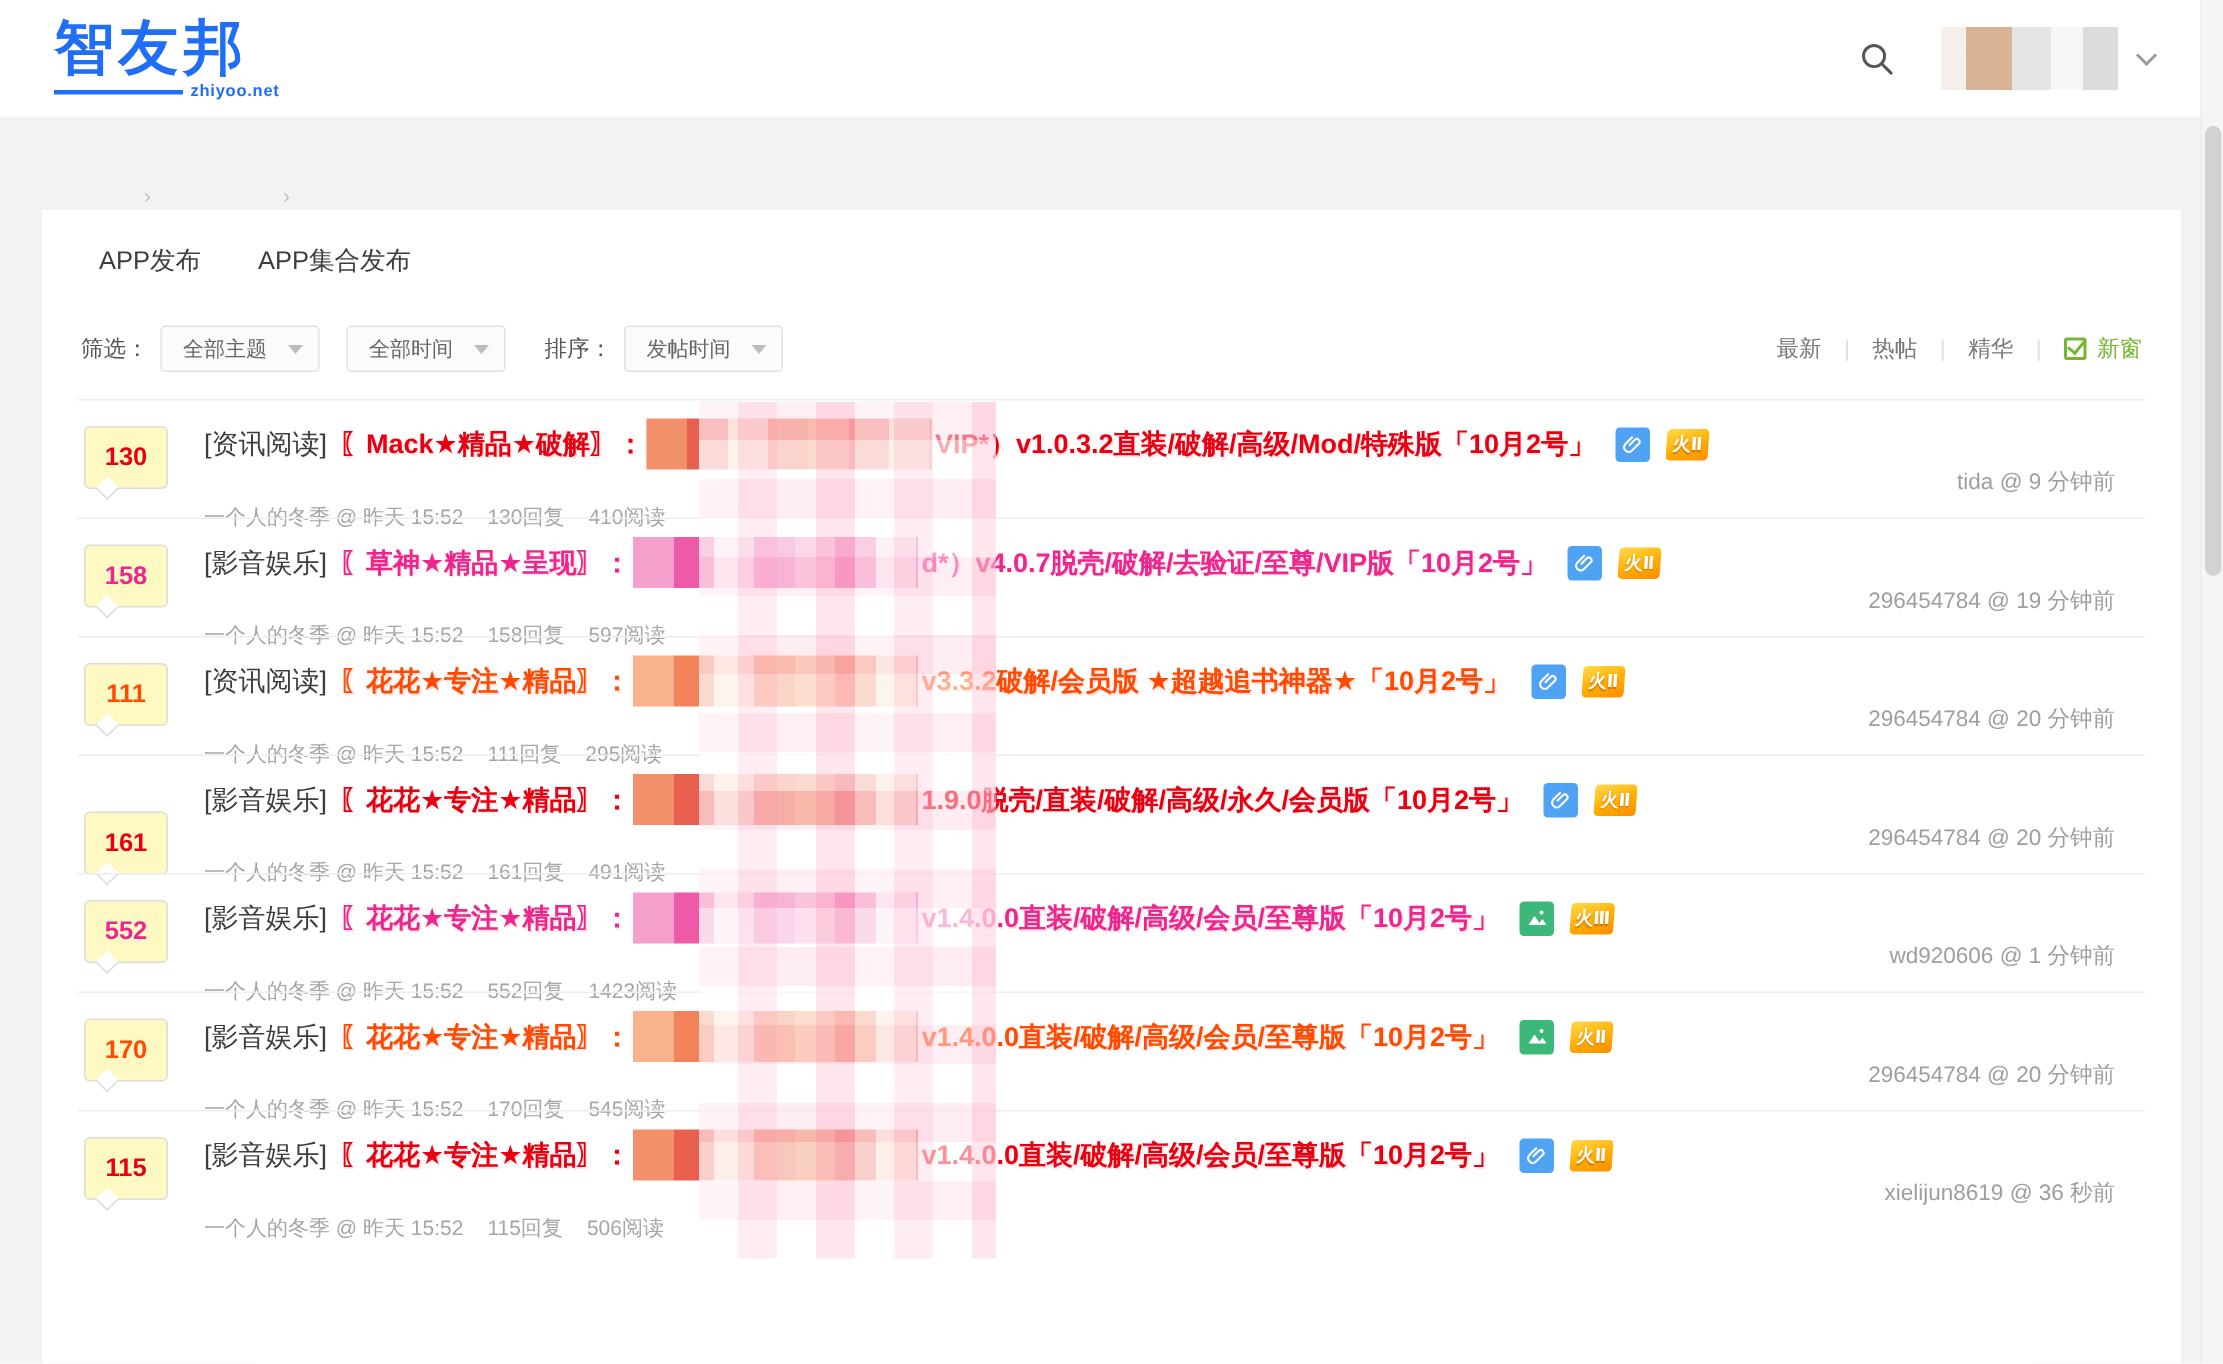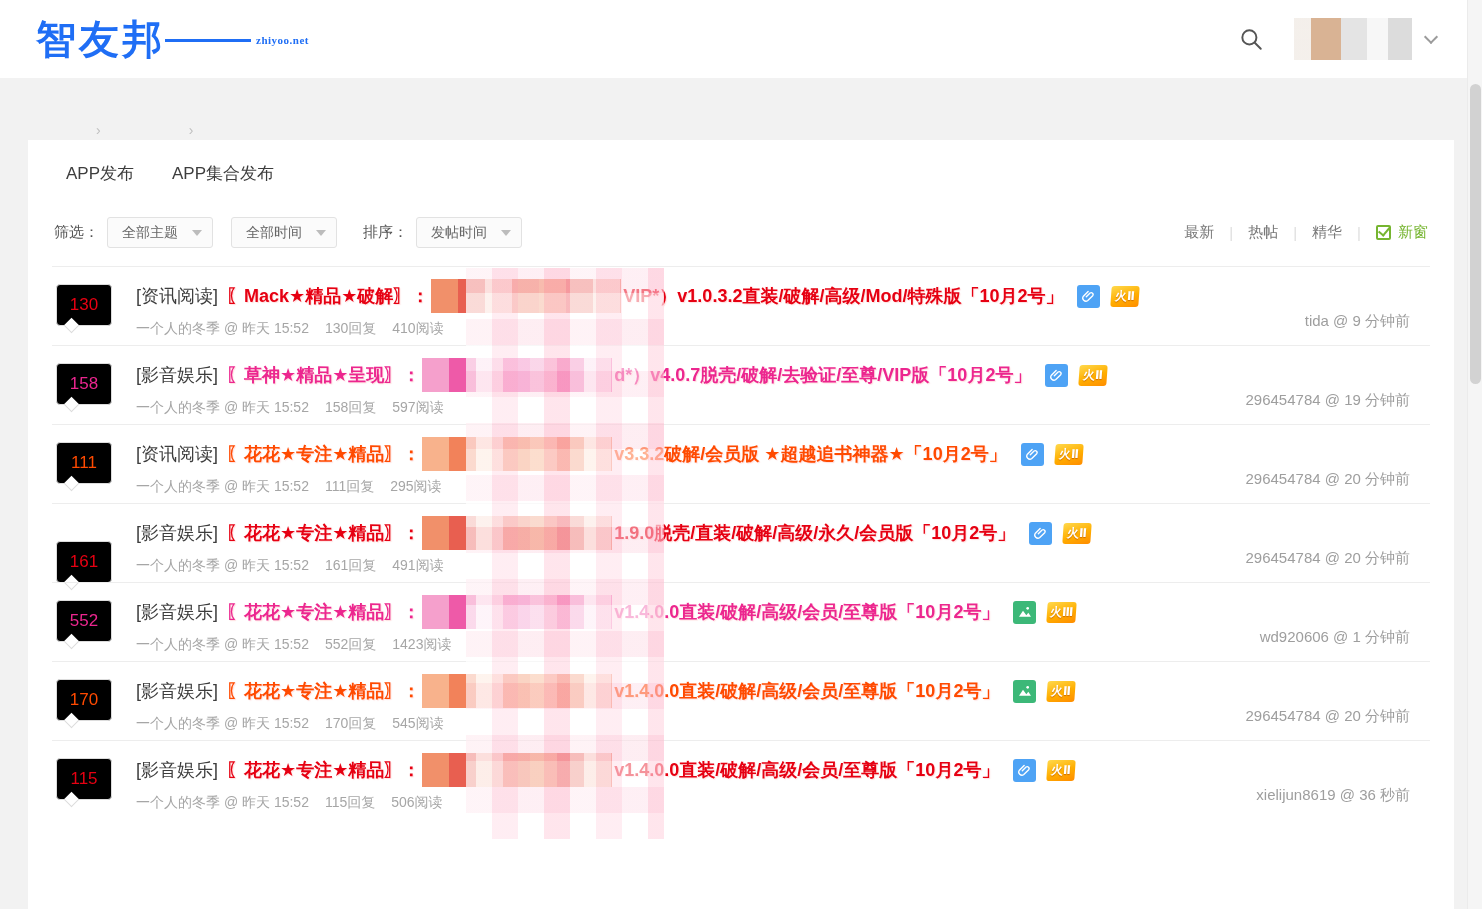--- a/index.html
+++ b/index.html
@@ -8,7 +8,7 @@
 
   
   .header { height:78px; background:#fff; display:flex; align-items:center; padding:0 46px 0 36px; }
-  .logo { display:flex; cursor:pointer; }
+  .logo { display:flex; flex-direction:column; cursor:pointer; }
   .logo-text { font-size:40px; font-weight:900; color:#1f6ef5; letter-spacing:3px; line-height:1.05; }
   .logo-under { display:flex; align-items:center; margin-top:2px;font-family:Liberation Serif, serif; }
   .logo-line { width:86px; height:3px; background:#1f6ef5; }

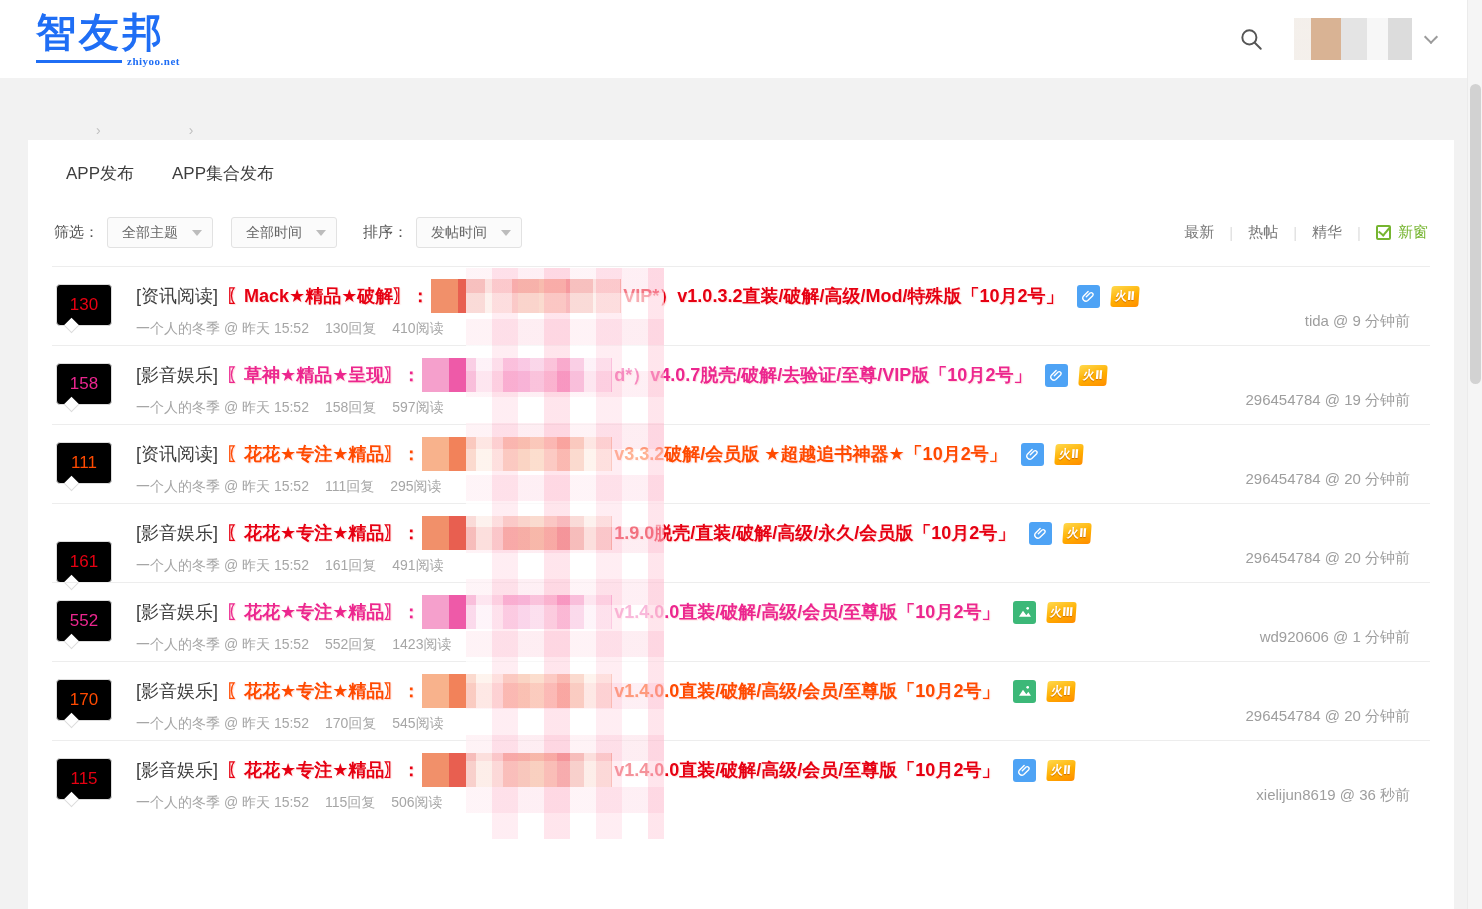--- a/index.html
+++ b/index.html
@@ -10,7 +10,7 @@
   .header { height:78px; background:#fff; display:flex; align-items:center; padding:0 46px 0 36px; }
   .logo { display:flex; flex-direction:column; cursor:pointer; }
   .logo-text { font-size:40px; font-weight:900; color:#1f6ef5; letter-spacing:3px; line-height:1.05; }
-  .logo-under { display:flex; align-items:center; margin-top:2px;font-family:Liberation Serif, serif; }
+  .logo-under { display:flex; align-items:center; margin-top:2px; }
   .logo-line { width:86px; height:3px; background:#1f6ef5; }
   .logo-domain { font-size:11px; font-weight:bold; color:#1f6ef5; margin-left:5px; letter-spacing:.5px; }
   .header-right { margin-left:auto; display:flex; align-items:center; gap:30px; }

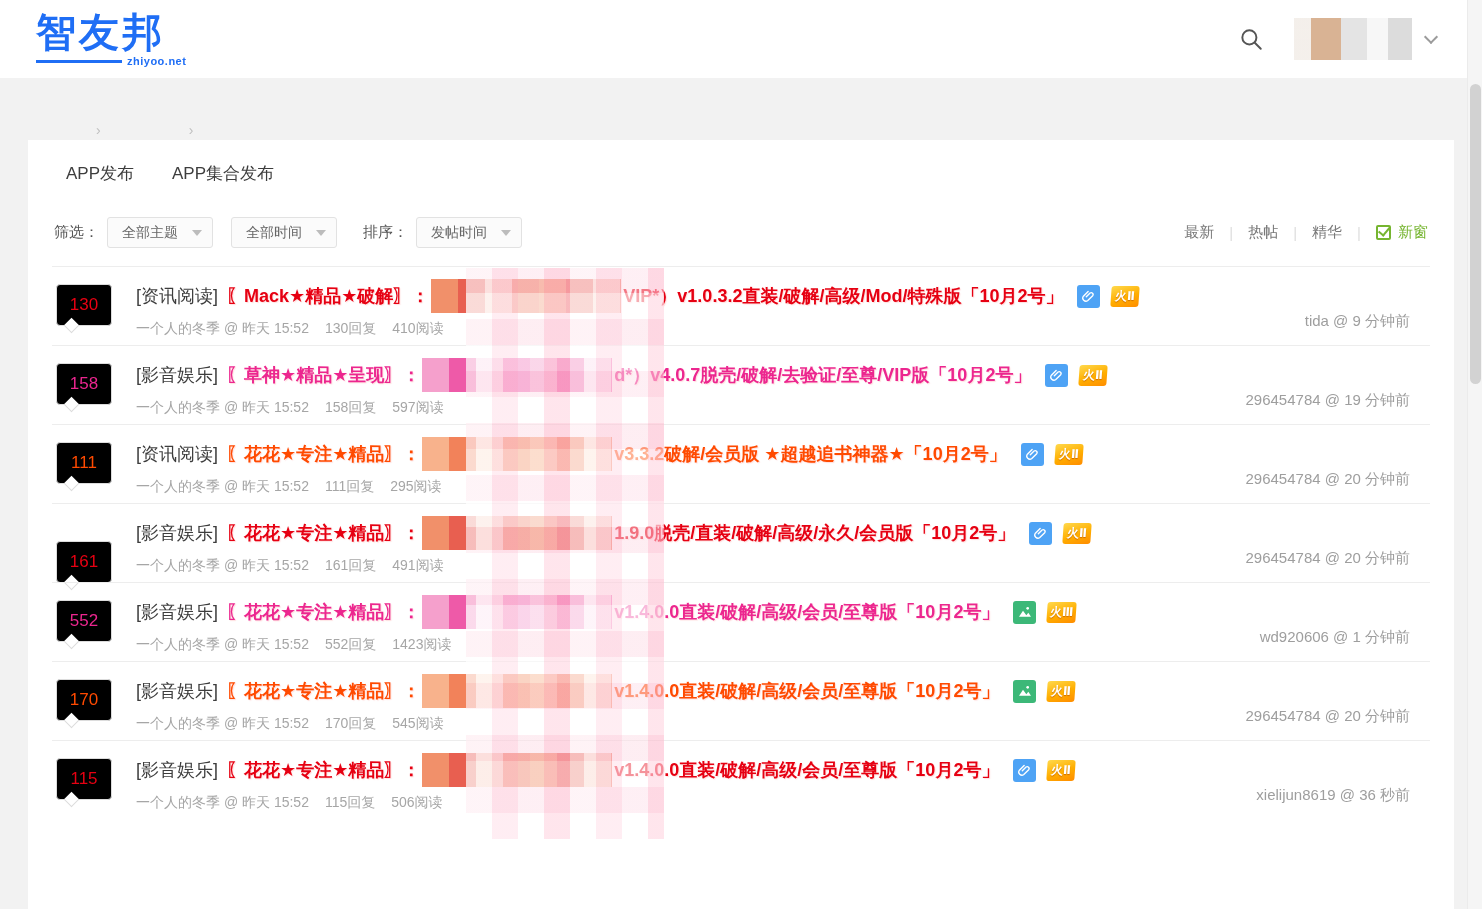--- a/index.html
+++ b/index.html
@@ -60,8 +60,8 @@
       repeating-linear-gradient(0deg, rgba(255,255,255,.5) 0 26px, rgba(252,170,196,.28) 26px 52px, rgba(255,255,255,.35) 52px 78px, rgba(250,150,180,.25) 78px 104px); }
 
   .thread { position:relative; height:79px; border-top:1px solid #ededed; padding:13px 0 0 84px; }
-  .bubble { position:absolute; left:4px; top:17px; width:56px; height:42px; background:#000000; border:1px solid #dcdcdc; border-radius:4px;
-    display:flex; align-items:center; justify-content:center; font-size:17px; font-weight:normal; }
+  .bubble { position:absolute; left:4px; top:17px; width:56px; height:42px; background:#fef9c3; border:1px solid #dcdcdc; border-radius:4px;
+    display:flex; align-items:center; justify-content:center; font-size:17px; font-weight:bold; }
   .bubble::after { content:""; position:absolute; left:9px; bottom:-6px; width:10px; height:10px; background:#fff;
     border-right:1px solid #dcdcdc; border-bottom:1px solid #dcdcdc; transform:rotate(45deg); }
   .t-title { display:flex; align-items:center; font-size:18px; white-space:nowrap; height:32px; }

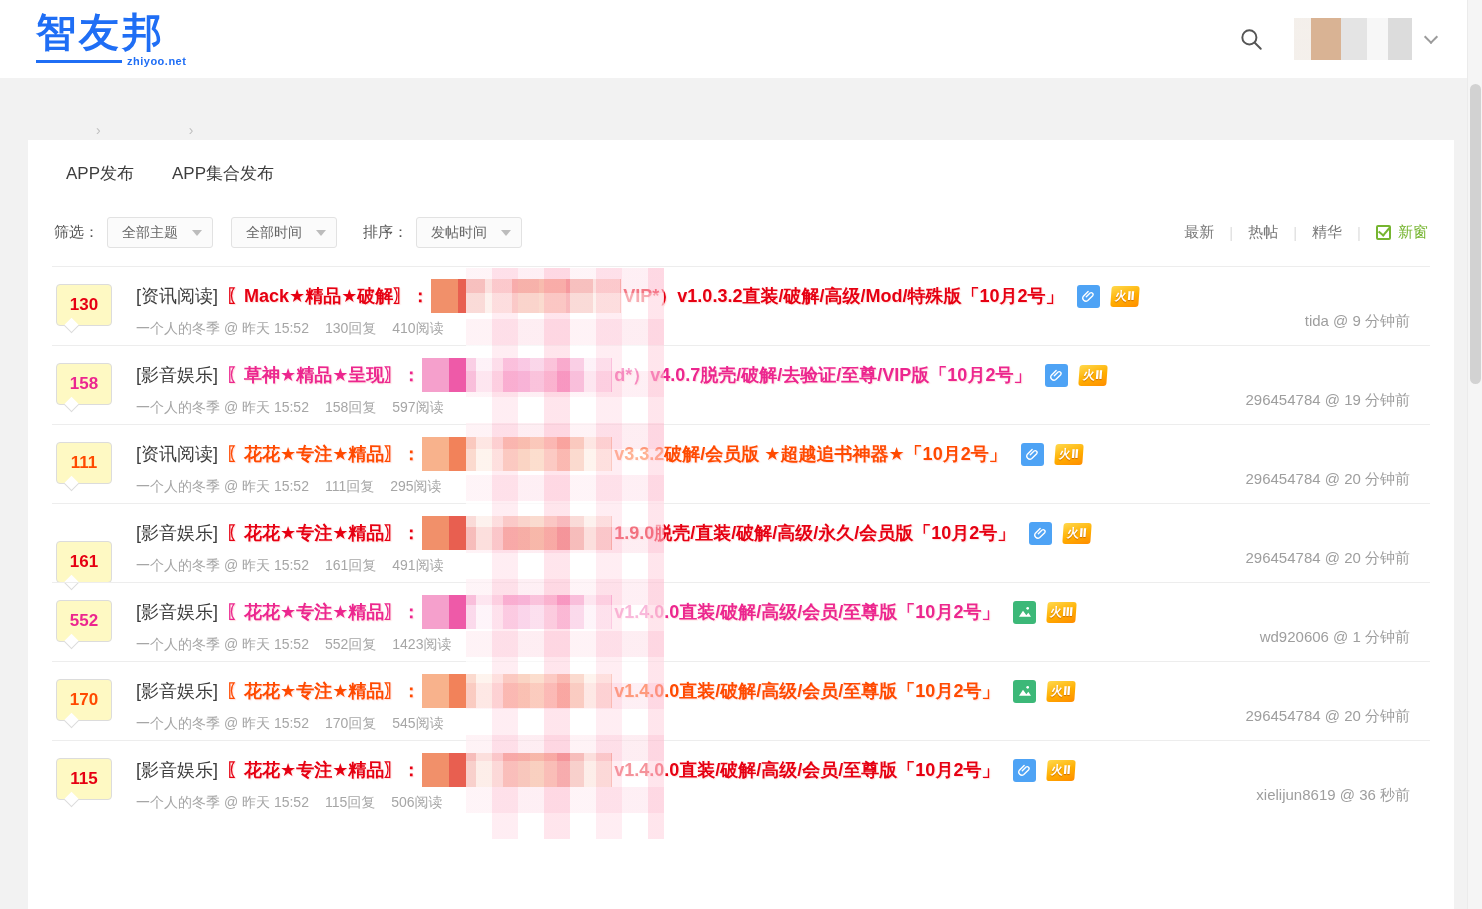--- a/index.html
+++ b/index.html
@@ -80,7 +80,7 @@
   .hot { display:inline-flex; align-items:center; justify-content:center; min-width:28px; height:21px; margin-left:11px; padding:0 3px;
     background:linear-gradient(160deg,#ffd94d 0%,#ffae00 55%,#ff8c00 100%); border-radius:3px; color:#fff; font-weight:bold; font-size:12px;
     text-shadow:0 1px 1px rgba(180,80,0,.65); transform:skewX(-4deg); flex-shrink:0; }
-  .t-sub { margin-top:8px; color:#a6a6a6; font-size:14px; display:flex; gap:16px; }
+  .t-sub { margin-top:24px; color:#a6a6a6; font-size:14px; display:flex; gap:16px; }
   .t-last { position:absolute; right:20px; bottom:14px; color:#9e9e9e; font-size:15px; }
 
   

